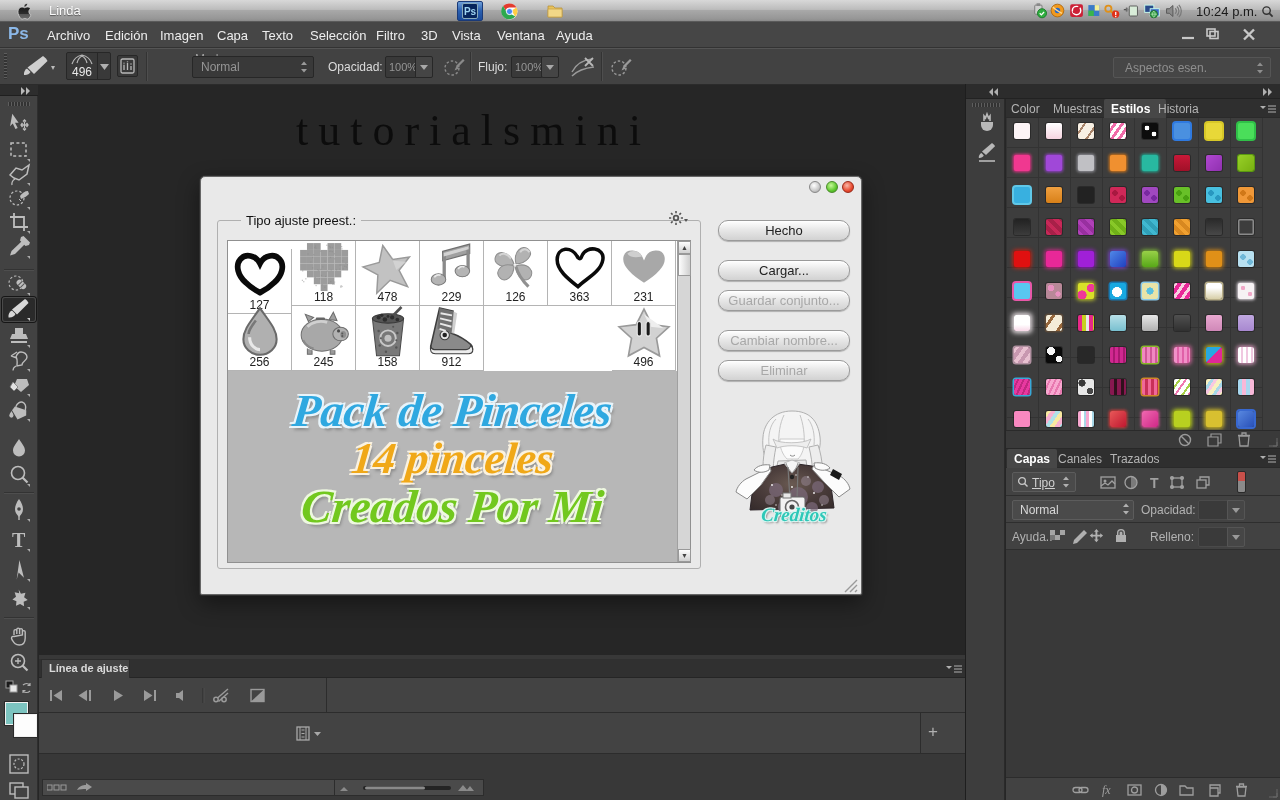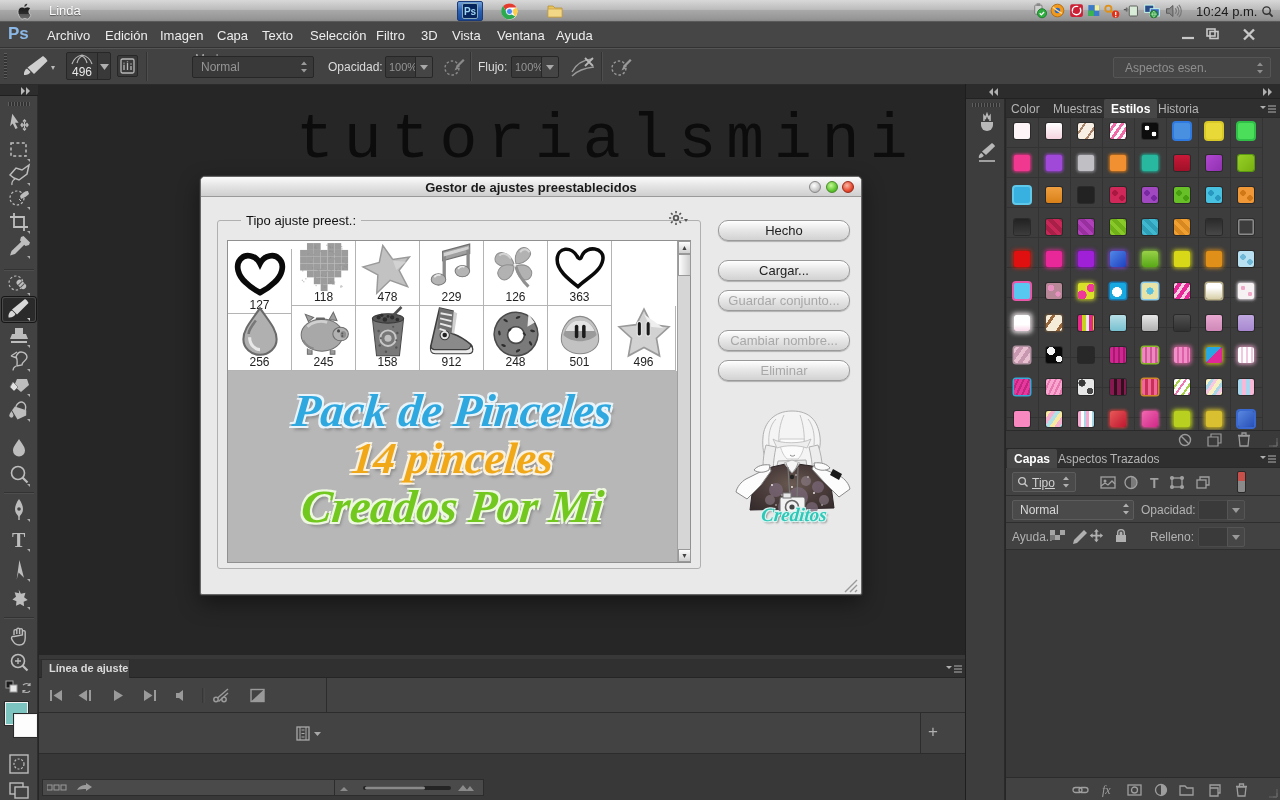--- a/index.html
+++ b/index.html
@@ -29,8 +29,8 @@
 #toolhead{left:0;top:85px;width:38px;height:11px;background:#2d2d2d;border-bottom:1px solid #1f1f1f;}
 
 #canvas{left:39px;top:85px;width:926px;height:715px;background:#262626;}
-#wm{left:296px;top:105px;width:440px;font-family:Liberation Mono, monospace;
- font-size:63px;color:#0c0c0c;letter-spacing:10px;font-weight:normal;}
+#wm{left:296px;top:105px;width:440px;font-family:Liberation Serif, serif;
+ font-size:44px;color:#0c0c0c;letter-spacing:10px;font-weight:normal;}
 
 #tl{left:39px;top:655px;width:926px;height:145px;background:#383838;}
 .tlrow{background:#434343;border-bottom:1px solid #2c2c2c;}

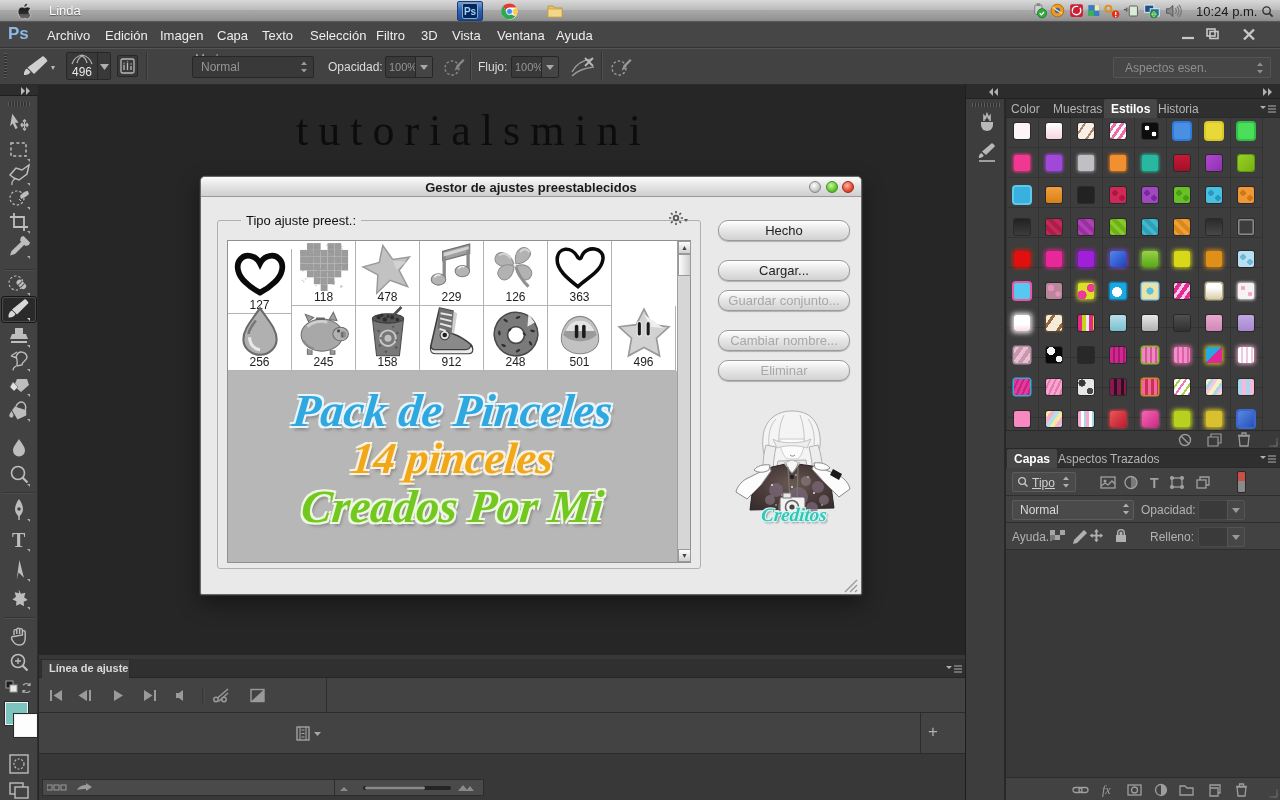--- a/index.html
+++ b/index.html
@@ -441,7 +441,7 @@
 <div class="abs ptabrow" style="left:1006px;top:99px;width:274px;height:19px;border-bottom:1px solid #2a2a2a;"></div>
 <span class="abs ptab" style="left:1011px;top:99px;">Color</span>
 <span class="abs ptab" style="left:1053px;top:99px;">Muestras</span>
-<span class="abs ptab on" style="left:1104px;top:99px;padding:3px 7px 4px 7px;">Estilos</span>
+<span class="abs ptab on" style="left:1104px;top:99px;padding:3px 16px 4px 7px;">Estilos</span>
 <span class="abs ptab" style="left:1158px;top:99px;">Historia</span>
 <svg class="abs" style="left:1260px;top:105px" width="16" height="8" viewBox="0 0 16 8">
     <path d="M0 1l3 3 3-3z" fill="#b0b0b0"></path>

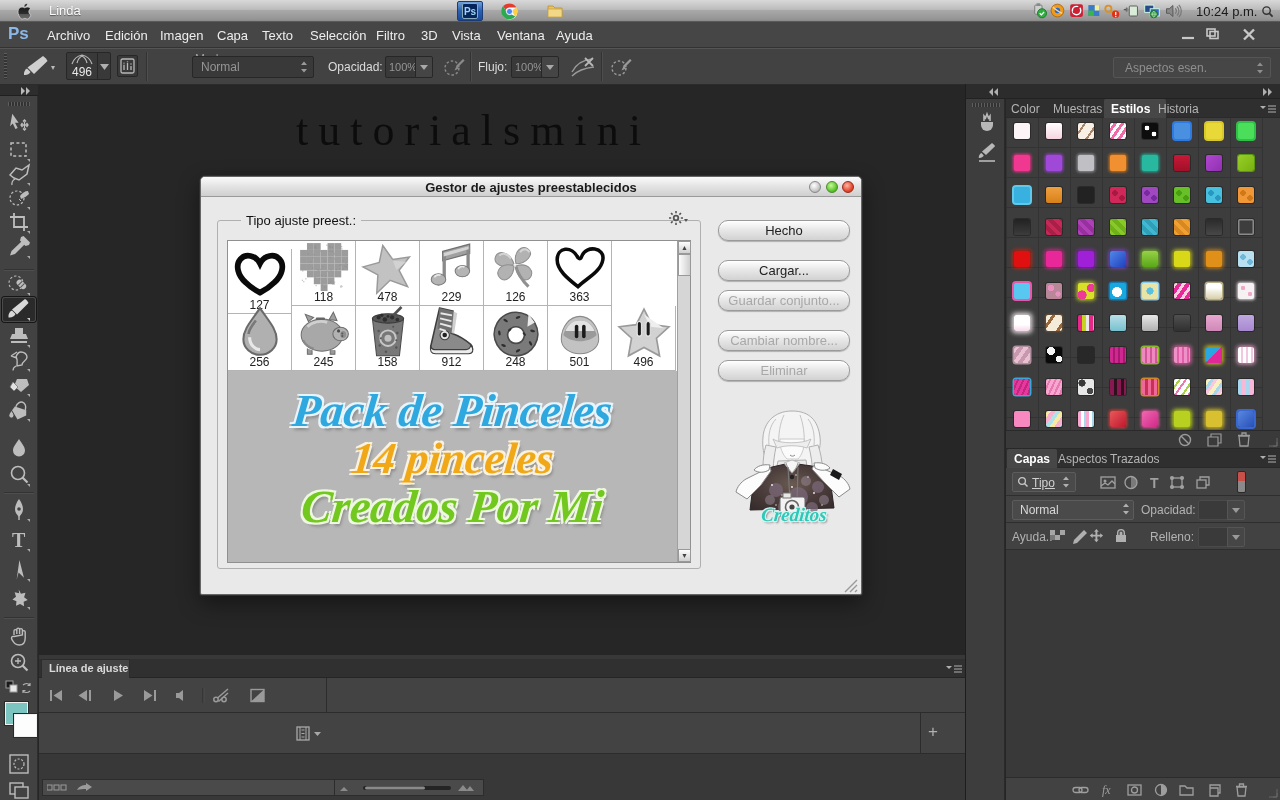--- a/index.html
+++ b/index.html
@@ -640,9 +640,6 @@
   </svg>
 
 <div class="abs" id="dlg">
-<div class="abs" id="dlgtitle">
-      <span>Gestor de ajustes preestablecidos</span>
-    </div>
 <div class="tlight" style="left:608px;background:radial-gradient(circle at 40% 35%,#fff,#c8c8c8 60%,#9a9a9a);border:1px solid #888;"></div>
 <div class="tlight" style="left:625px;background:radial-gradient(circle at 40% 35%,#c8f89a,#5fc82f 60%,#3a9a1a);border:1px solid #4a8a2a;"></div>
 <div class="tlight" style="left:641px;background:radial-gradient(circle at 40% 35%,#f8b8a8,#e84a2f 60%,#b82a1a);border:1px solid #992a1a;"></div>

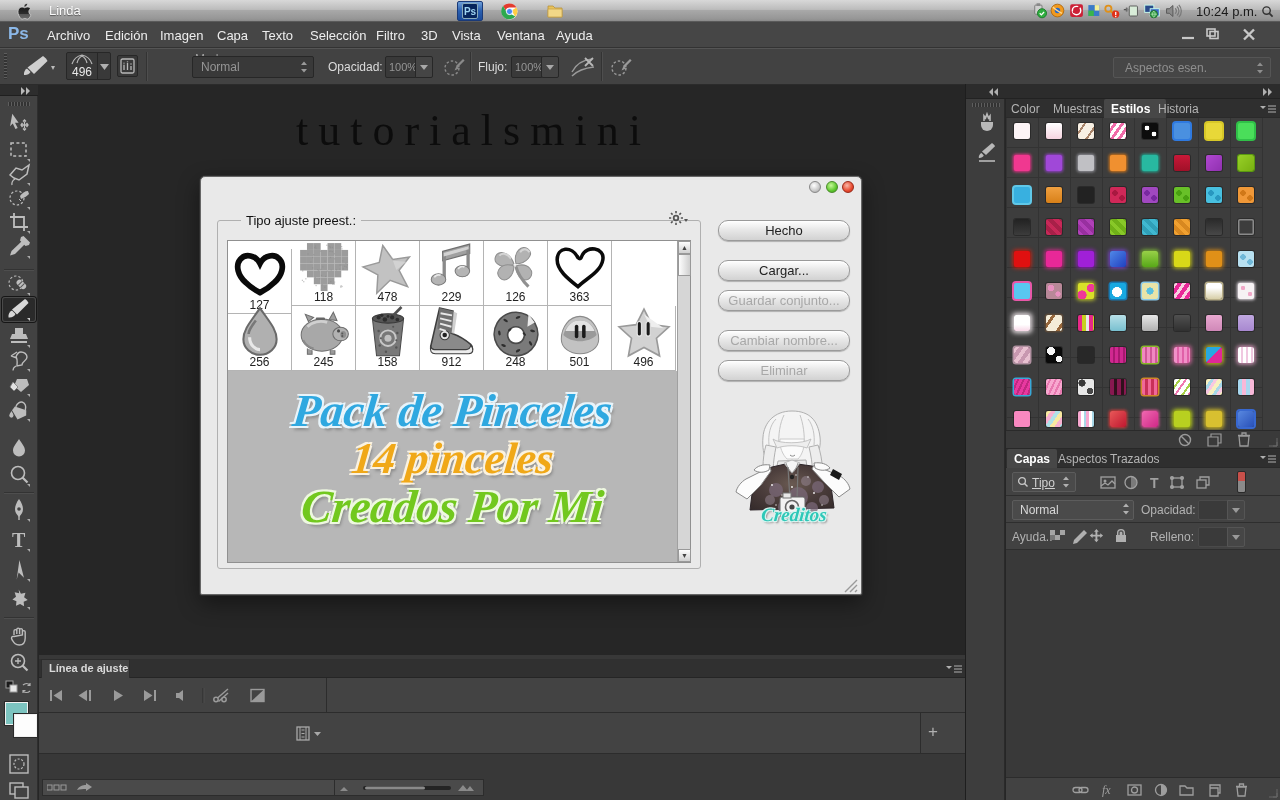--- a/index.html
+++ b/index.html
@@ -805,6 +805,13 @@
         </svg>
         <div class="bnum">363</div>
       </div>
+<div class="bcell" style="left:384px;top:0px;">
+        <svg style="margin:0 auto" width="60" height="54" viewBox="0 0 56 52">
+          <path d="M28 15C24 6 10 5 7 14c-3 10 8 20 21 28 13-8 24-18 21-28-3-9-17-8-21 1z" fill="#a8a8a8" stroke="#fff" stroke-width="3"></path>
+          <path d="M12 12c4-4 12-3 14 3-6 1-12 1-14-3z" fill="#cfcfcf"></path>
+        </svg>
+        <div class="bnum">231</div>
+      </div>
 <div class="bcell" style="left:0px;top:65px;">
         <svg style="margin:0 auto" width="60" height="54" viewBox="0 0 56 52">
           <path d="M28 2c8 12 16 20 16 30a16 15 0 0 1-32 0C12 22 20 14 28 2z" fill="#b0b0b0" stroke="#6a6a6a" stroke-width="2"></path>

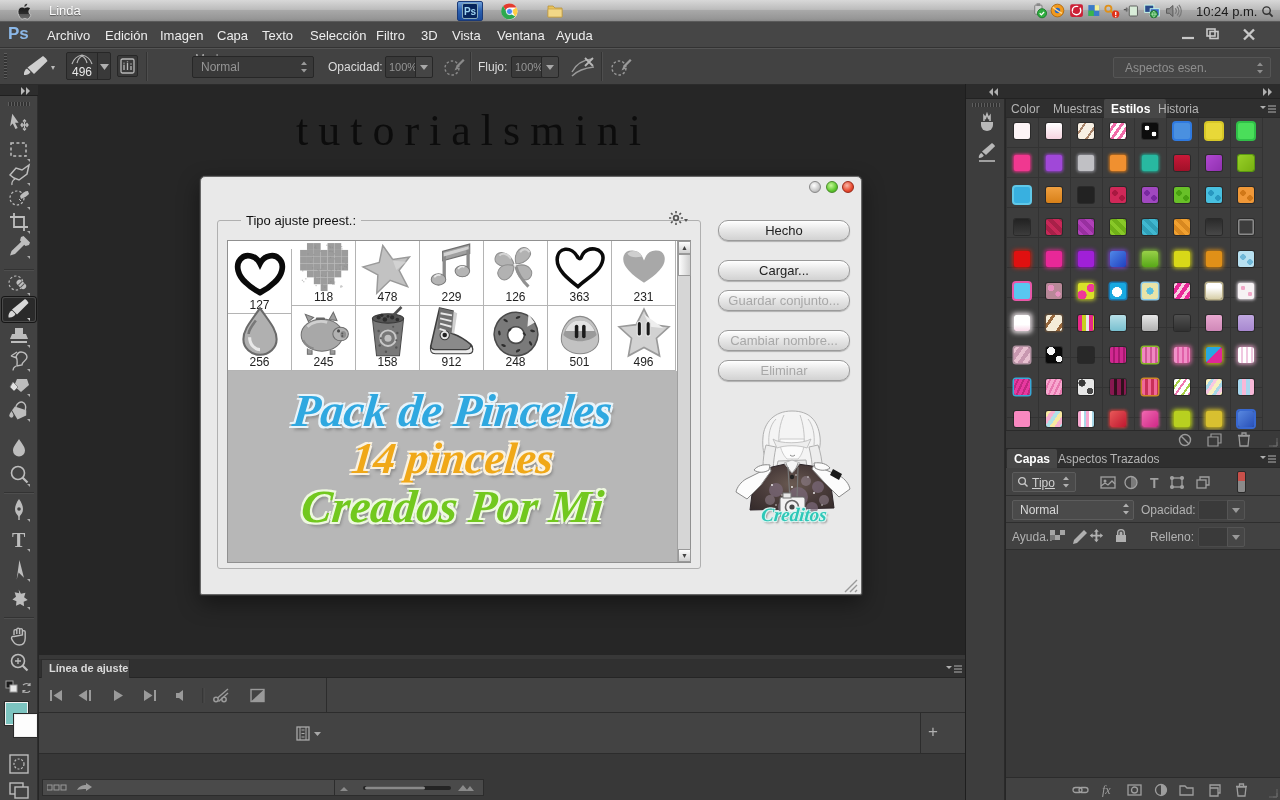--- a/index.html
+++ b/index.html
@@ -879,24 +879,6 @@
         </svg>
         <div class="bnum">912</div>
       </div>
-<div class="bcell" style="left:256px;top:65px;">
-        <svg style="margin:0 auto" width="60" height="54" viewBox="0 0 56 52">
-          <path d="M28 6a21 21 0 1 0 .01 0z M28 20a8 8 0 1 1-.01 0z" fill="#7a7a7a" fill-rule="evenodd" stroke="#4a4a4a" stroke-width="1.6"></path>
-          <path d="M40 8l6 8-7 4z" fill="#e9e9e9"></path>
-          <g fill="#2e2e2e">
-            <ellipse cx="18" cy="14" rx="2.4" ry="1.2" transform="rotate(30 18 14)"></ellipse>
-            <ellipse cx="30" cy="11" rx="2.4" ry="1.2" transform="rotate(-20 30 11)"></ellipse>
-            <ellipse cx="12" cy="26" rx="2.4" ry="1.2" transform="rotate(80 12 26)"></ellipse>
-            <ellipse cx="16" cy="38" rx="2.4" ry="1.2" transform="rotate(20 16 38)"></ellipse>
-            <ellipse cx="30" cy="43" rx="2.4" ry="1.2" transform="rotate(-30 30 43)"></ellipse>
-            <ellipse cx="42" cy="36" rx="2.4" ry="1.2" transform="rotate(60 42 36)"></ellipse>
-            <ellipse cx="44" cy="24" rx="2.4" ry="1.2" transform="rotate(10 44 24)"></ellipse>
-            <ellipse cx="22" cy="23" rx="2" ry="1" transform="rotate(-40 22 23)"></ellipse>
-            <ellipse cx="36" cy="27" rx="2" ry="1" transform="rotate(45 36 27)"></ellipse>
-          </g>
-        </svg>
-        <div class="bnum">248</div>
-      </div>
 <div class="bcell" style="left:320px;top:65px;">
         <svg style="margin:0 auto" width="60" height="54" viewBox="0 0 56 52">
           <path d="M10 32c0-12 8-22 18-22s18 10 18 22c0 8-8 14-18 14s-18-6-18-14z" fill="#c2c2c2" stroke="#8a8a8a"></path>

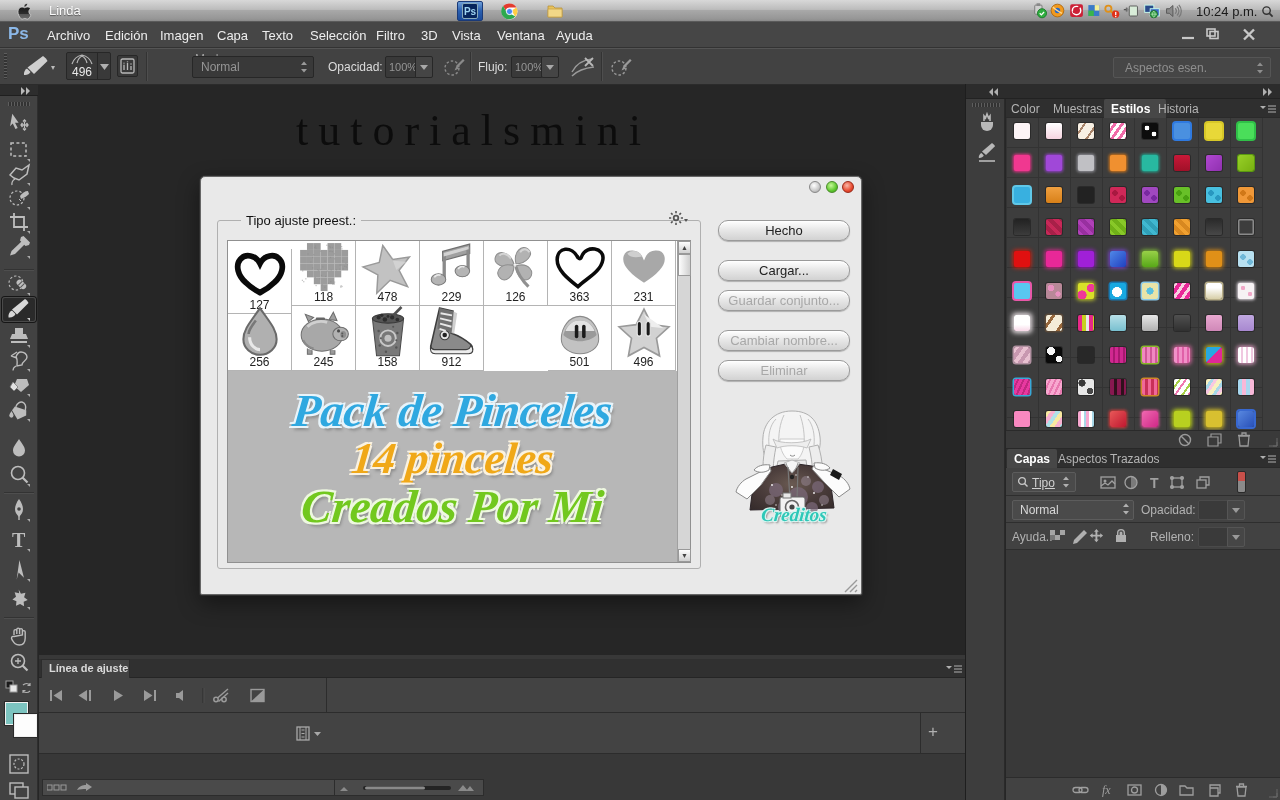--- a/index.html
+++ b/index.html
@@ -879,18 +879,6 @@
         </svg>
         <div class="bnum">912</div>
       </div>
-<div class="bcell" style="left:320px;top:65px;">
-        <svg style="margin:0 auto" width="60" height="54" viewBox="0 0 56 52">
-          <path d="M10 32c0-12 8-22 18-22s18 10 18 22c0 8-8 14-18 14s-18-6-18-14z" fill="#c2c2c2" stroke="#8a8a8a"></path>
-          <path d="M12 28c2-8 8-14 16-14 8 0 14 6 16 14-4 4-10 6-16 6s-12-2-16-6z" fill="#9a9a9a"></path>
-          <path d="M14 24c3-7 8-10 14-10 6 0 11 3 14 10" fill="#e2e2e2"></path>
-          <g fill="#1a1a1a">
-            <rect x="23" y="18" width="3.4" height="13" rx="1.7"></rect>
-            <rect x="30" y="18" width="3.4" height="13" rx="1.7"></rect>
-          </g>
-        </svg>
-        <div class="bnum">501</div>
-      </div>
 <div class="bcell" style="left:384px;top:65px;">
         <svg style="margin:0 auto" width="60" height="54" viewBox="0 0 56 52">
           <path d="M28 3l7.5 15 16.5 2-12 11 3 17-15-8-15 8 3-17-12-11 16.5-2z" fill="#d2d2d2" stroke="#9a9a9a" stroke-width="1.6"></path>

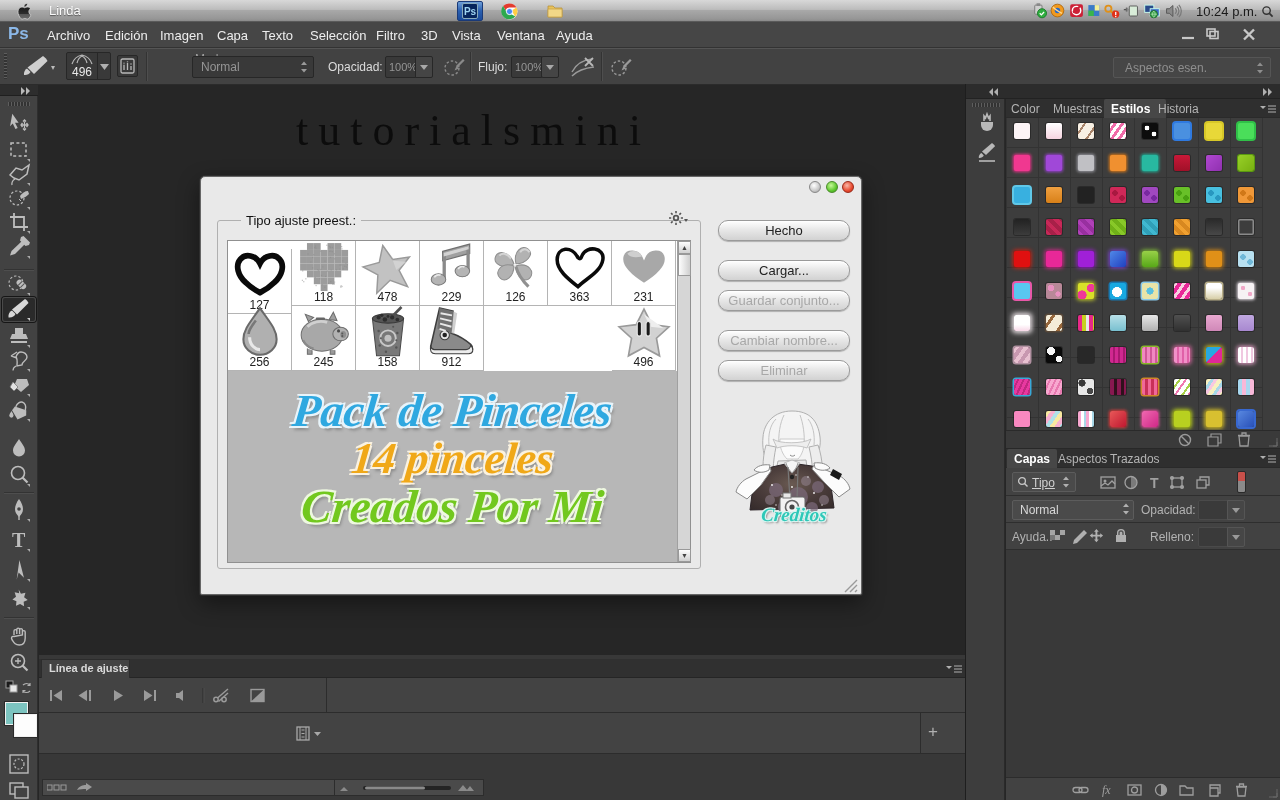--- a/index.html
+++ b/index.html
@@ -548,7 +548,7 @@
 
 <div class="abs ptabrow" style="left:1006px;top:449px;width:274px;height:19px;border-bottom:1px solid #2a2a2a;"></div>
 <span class="abs ptab on" style="left:1007px;top:449px;padding:3px 7px 4px 7px;text-align:center;">Capas</span>
-<span class="abs ptab" style="left:1058px;top:449px;">Aspectos</span>
+<span class="abs ptab" style="left:1058px;top:449px;">Canales</span>
 <span class="abs ptab" style="left:1110px;top:449px;">Trazados</span>
 <svg class="abs" style="left:1260px;top:455px" width="16" height="8" viewBox="0 0 16 8">
     <path d="M0 1l3 3 3-3z" fill="#b0b0b0"></path>

